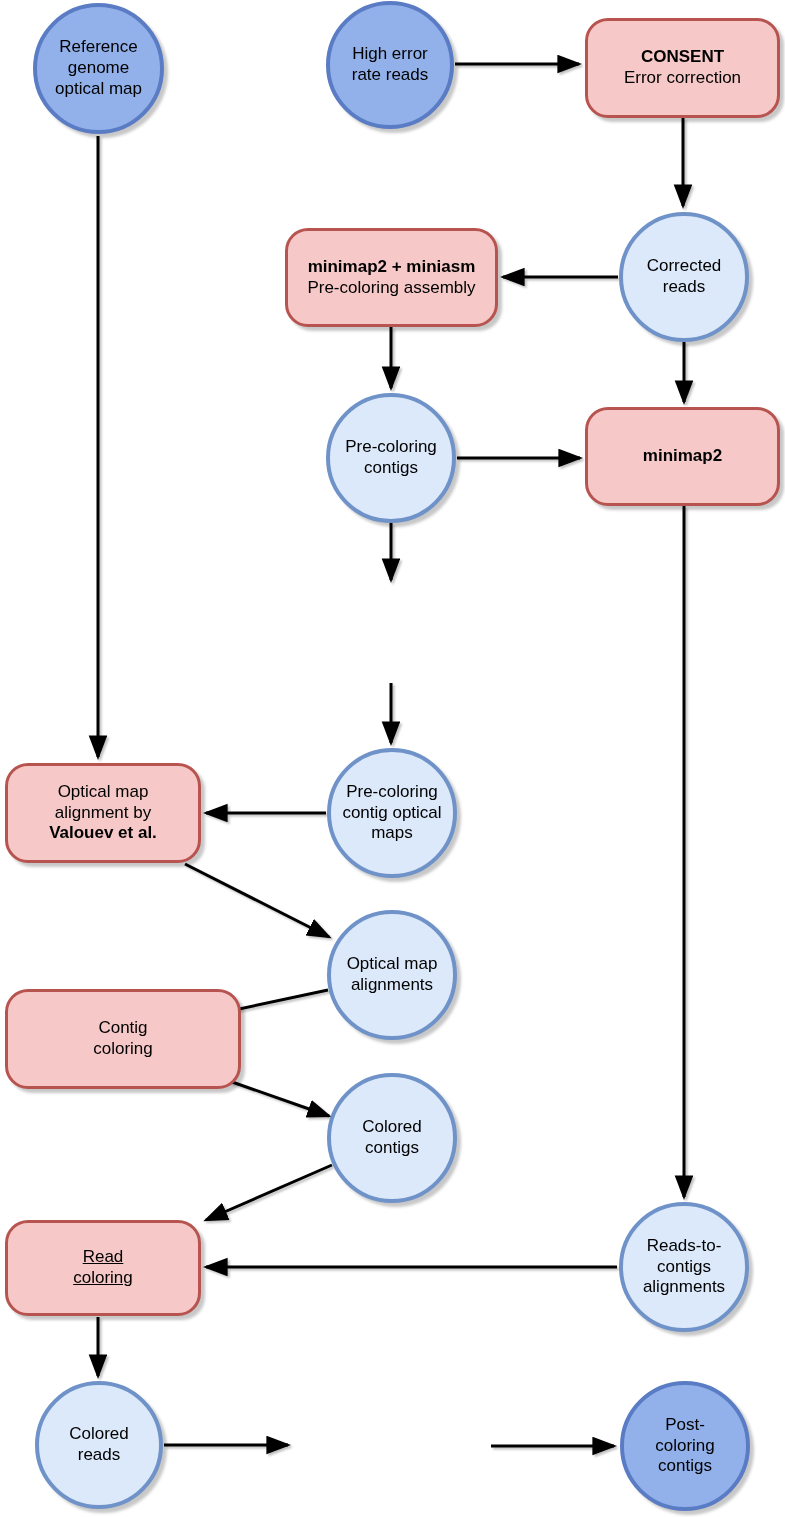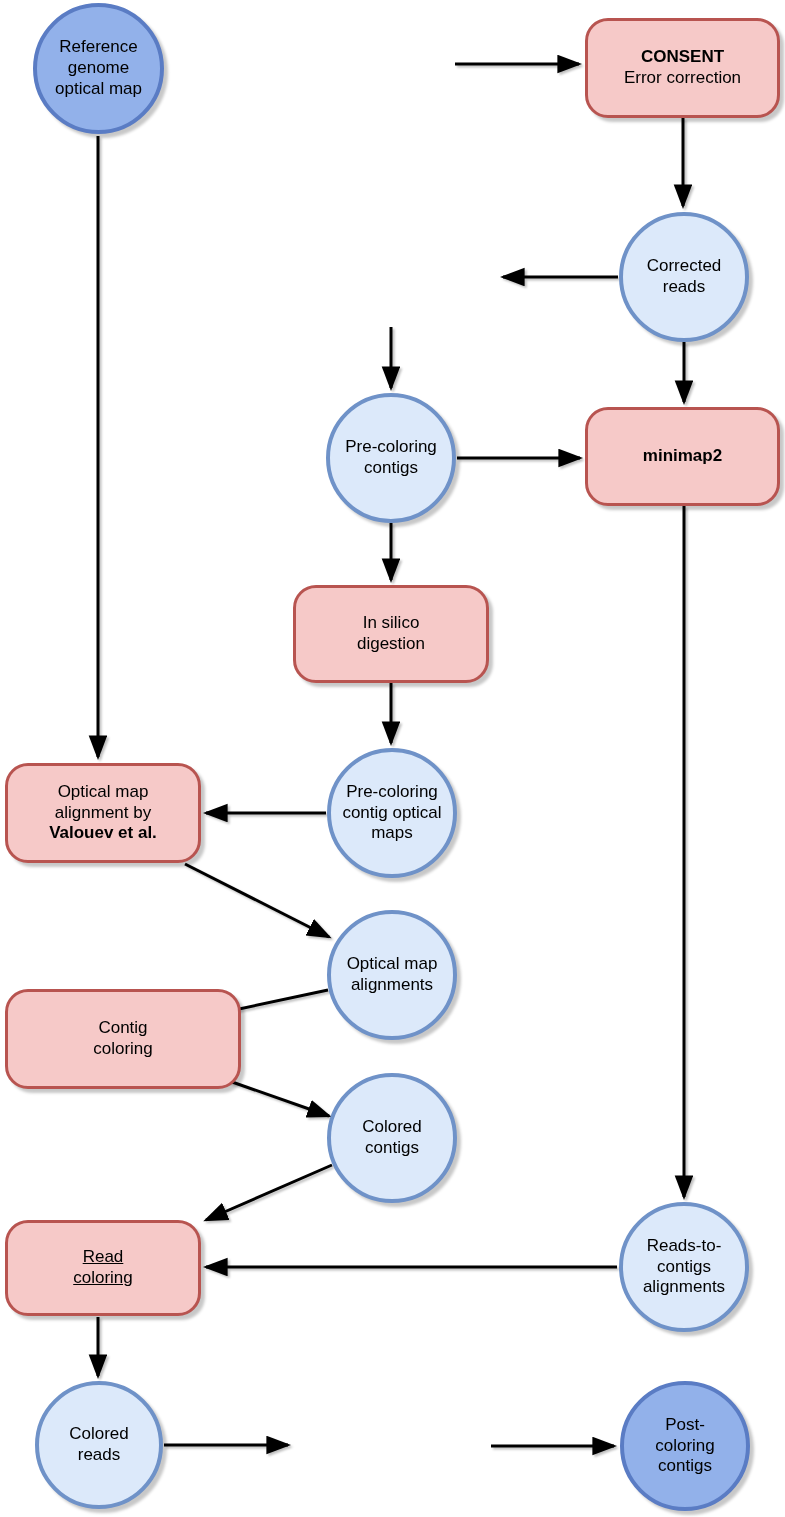--- a/index.html
+++ b/index.html
@@ -84,6 +84,10 @@
 optical map</span>
   </div>
 
+  <div class="node circle input" style="left:326px; top:1px; width:128px; height:128px;">
+    <span class="lbl">High error
+rate reads</span>
+  </div>
 
   <div class="node circle data" style="left:619px; top:212px; width:130px; height:130px;">
     <span class="lbl">Corrected

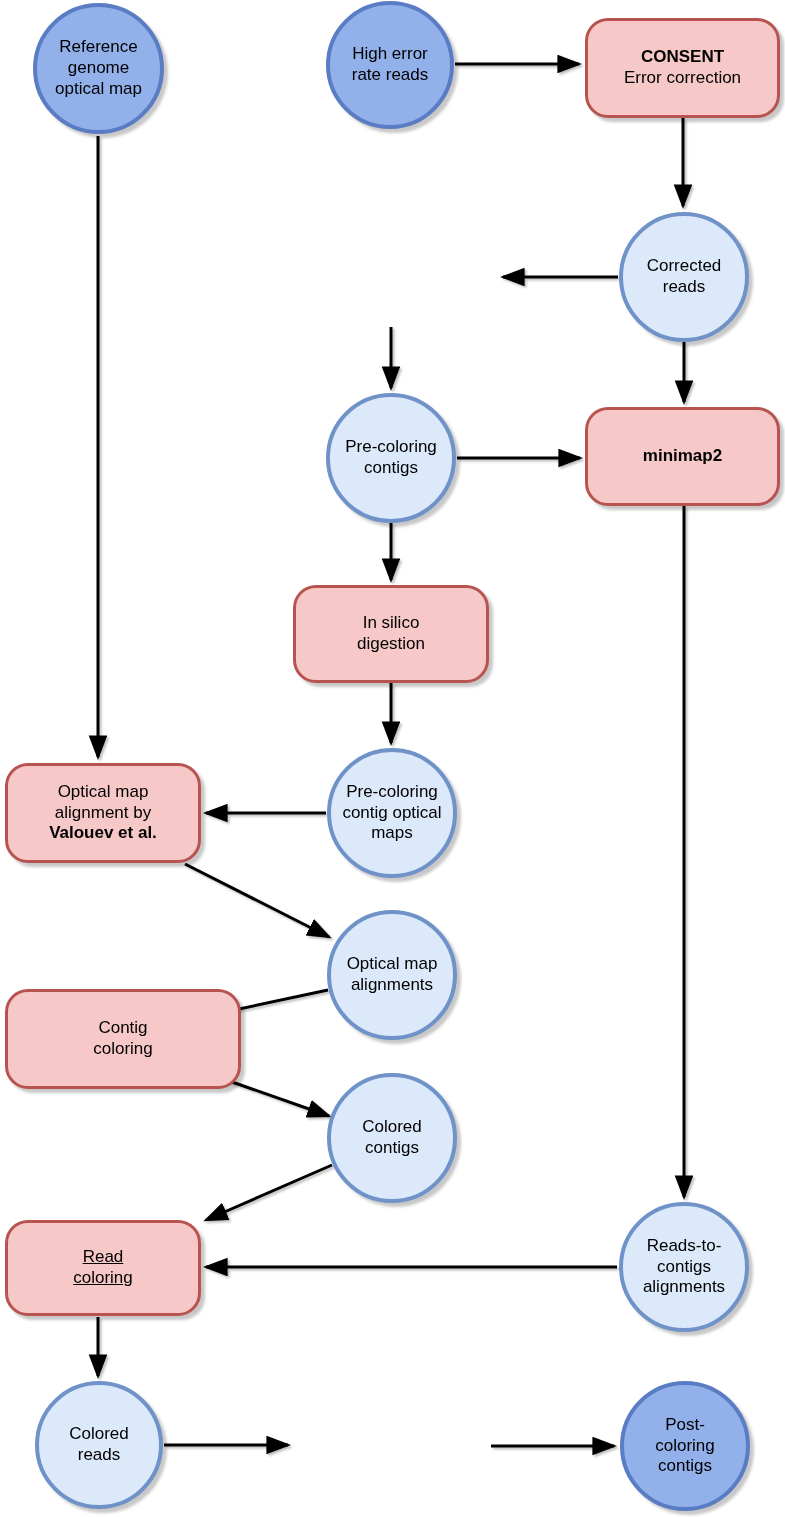--- a/index.html
+++ b/index.html
@@ -137,6 +137,10 @@
     <span class="lbl">Error correction</span>
   </div>
 
+  <div class="node box" style="left:285px; top:228px; width:213px; height:99px;">
+    <span class="lbl bold">minimap2 + miniasm</span>
+    <span class="lbl">Pre-coloring assembly</span>
+  </div>
 
   <div class="node box" style="left:585px; top:407px; width:195px; height:99px;">
     <span class="lbl bold">minimap2</span>

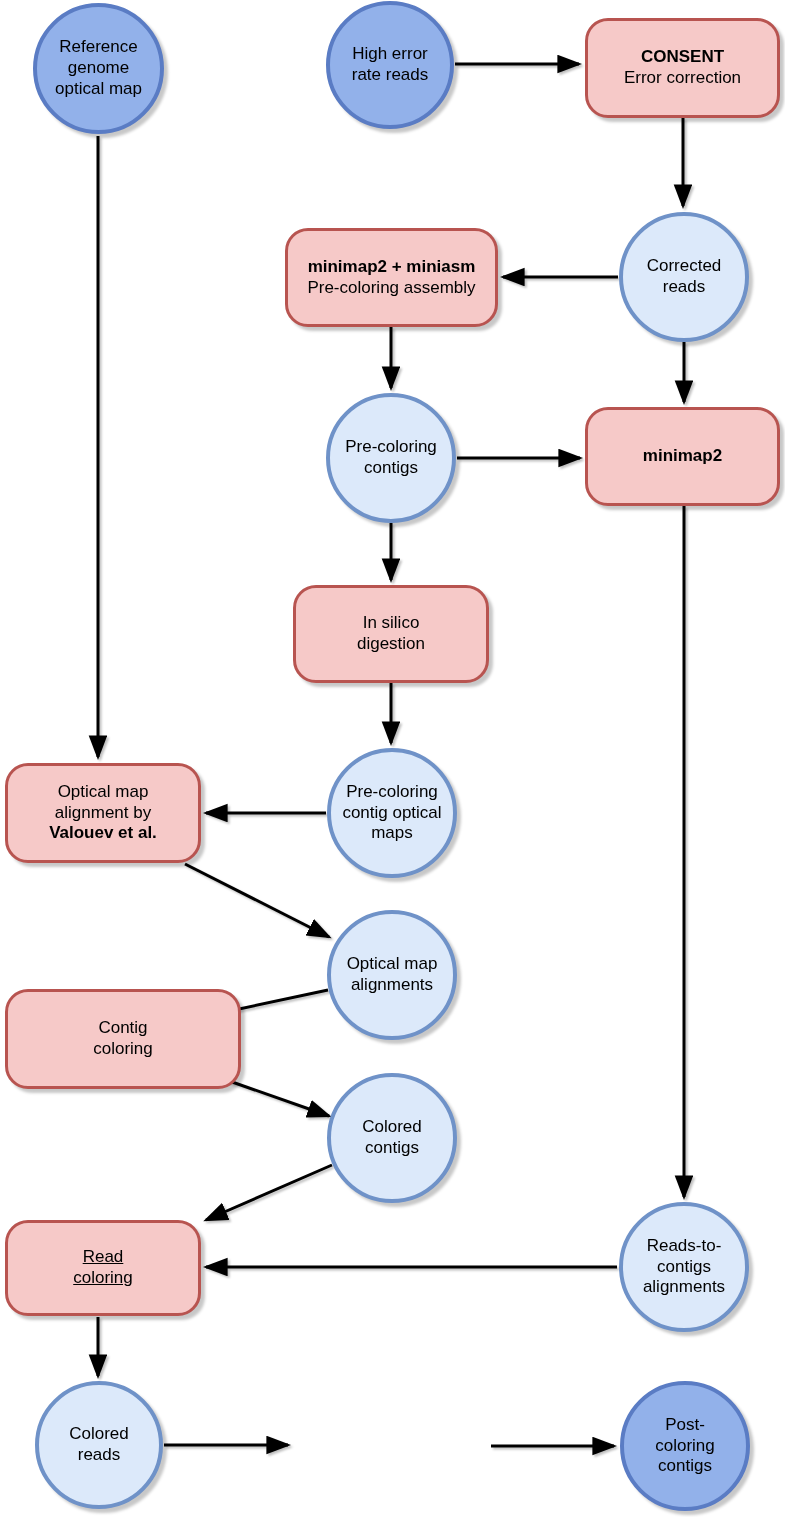--- a/index.html
+++ b/index.html
@@ -146,10 +146,6 @@
     <span class="lbl bold">minimap2</span>
   </div>
 
-  <div class="node box" style="left:293px; top:585px; width:196px; height:98px;">
-    <span class="lbl">In silico
-digestion</span>
-  </div>
 
   <div class="node box" style="left:5px; top:763px; width:196px; height:100px;">
     <span class="lbl">Optical map

